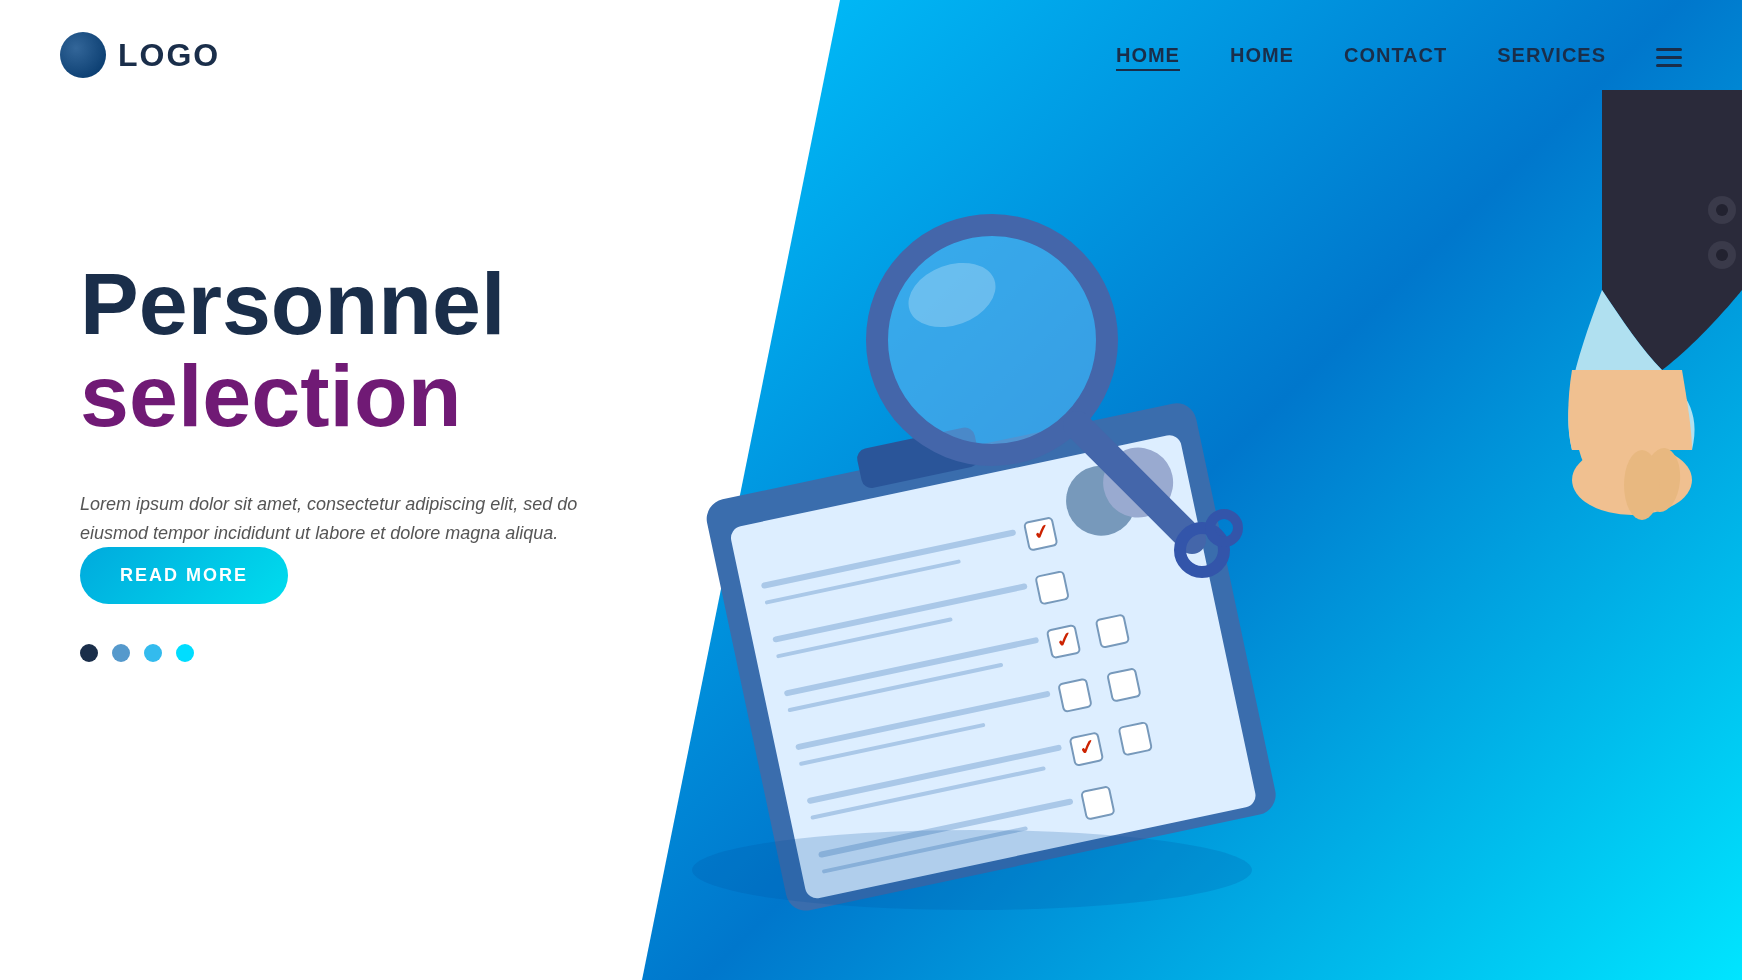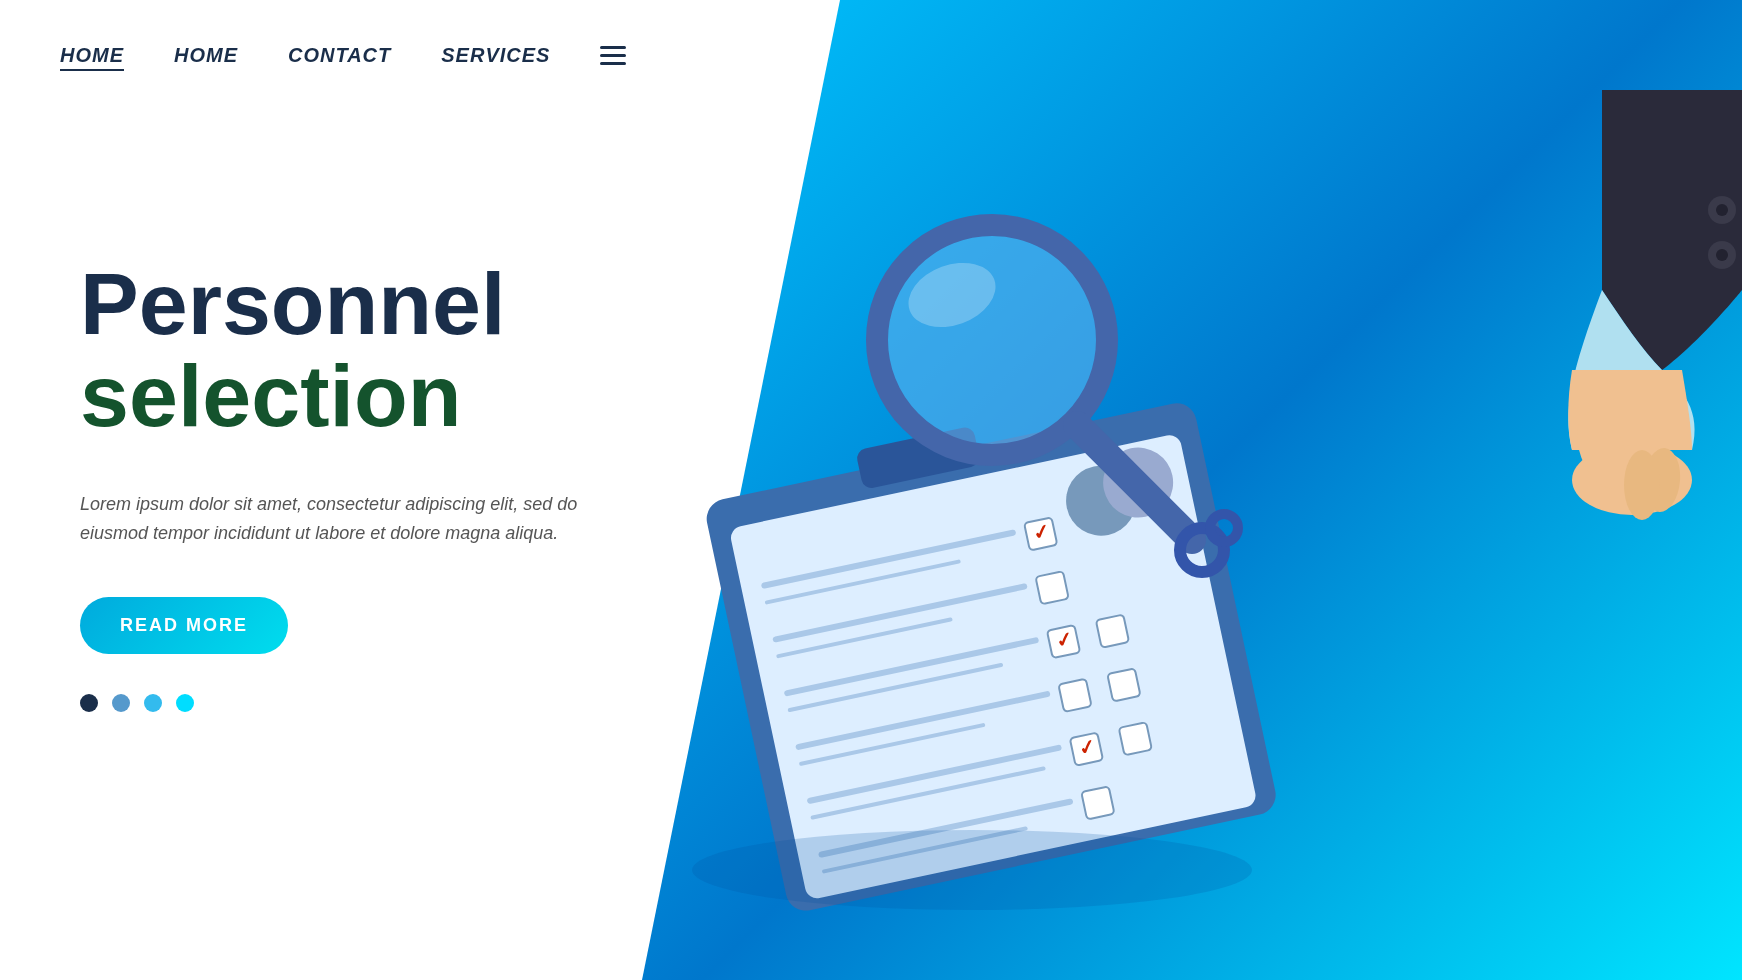--- a/index.html
+++ b/index.html
@@ -186,6 +186,10 @@
 <div class="bg-right"></div>
 
 <header>
+  <div class="logo-area">
+    <div class="logo-circle"></div>
+    <span class="logo-text">LOGO</span>
+  </div>
   <nav>
     <a class="nav-item active">HOME</a>
     <a class="nav-item">HOME</a>

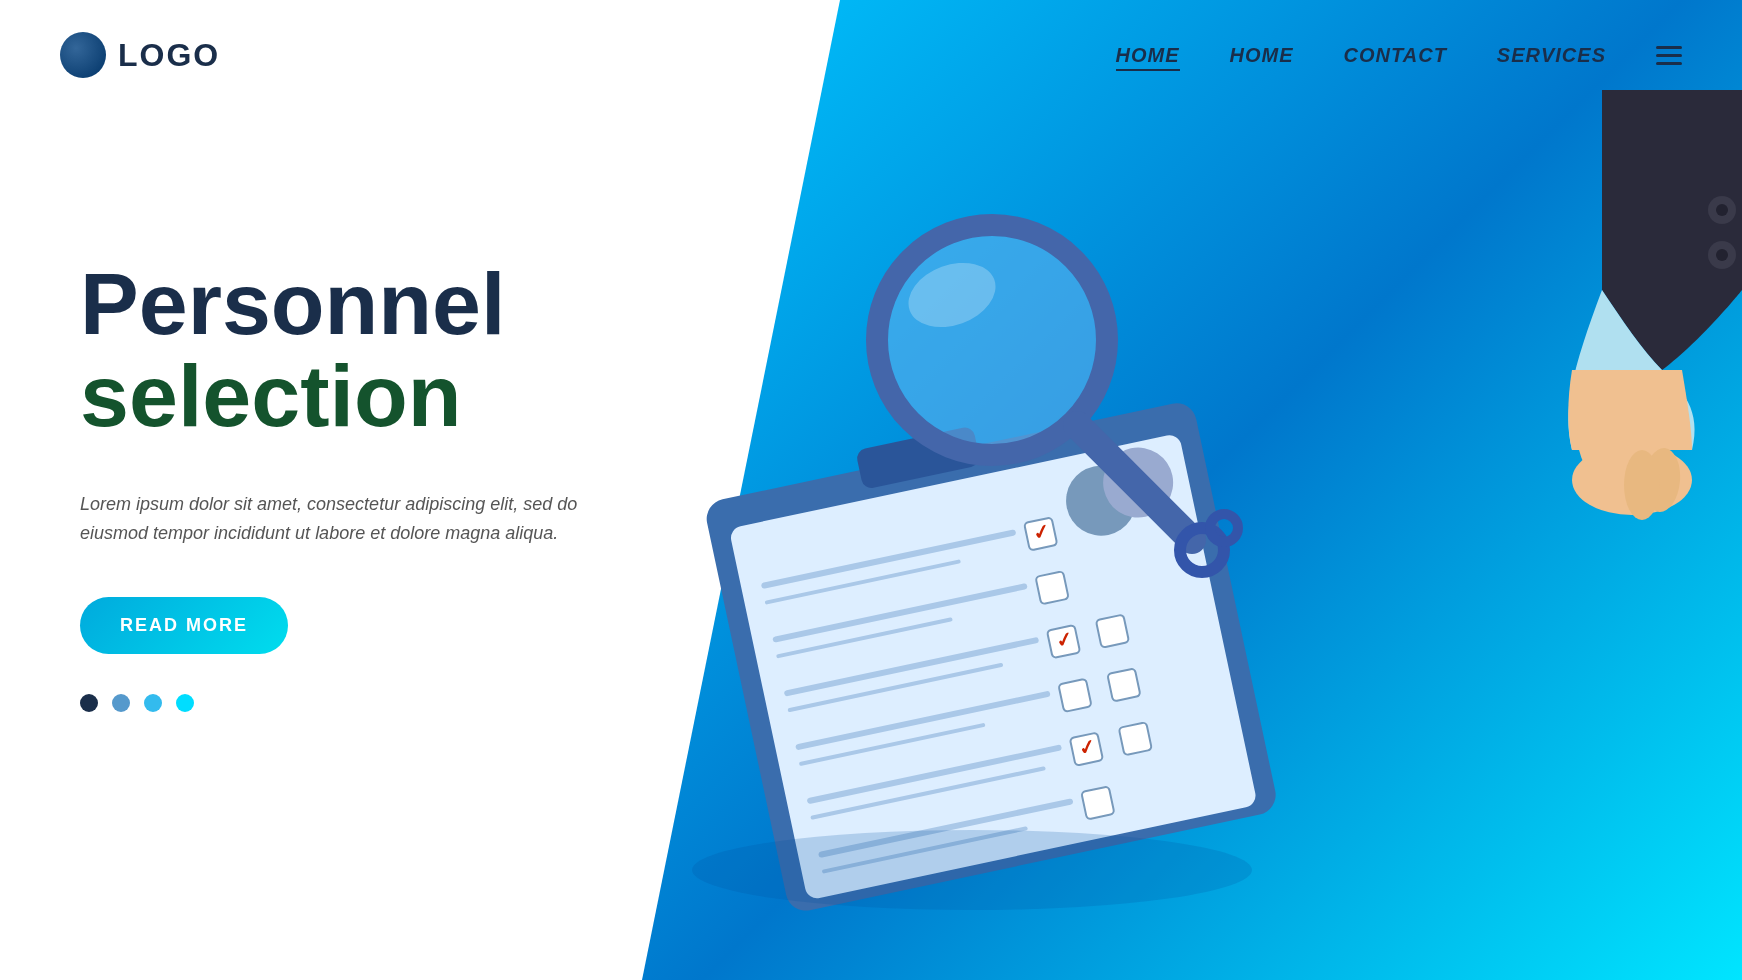--- a/index.html
+++ b/index.html
@@ -57,9 +57,8 @@
 
     nav {
       display: flex;
-      align-items: center;
+      align-items: flex-end;
       gap: 50px;
-      font-style: italic;
     }
 
     .nav-item {

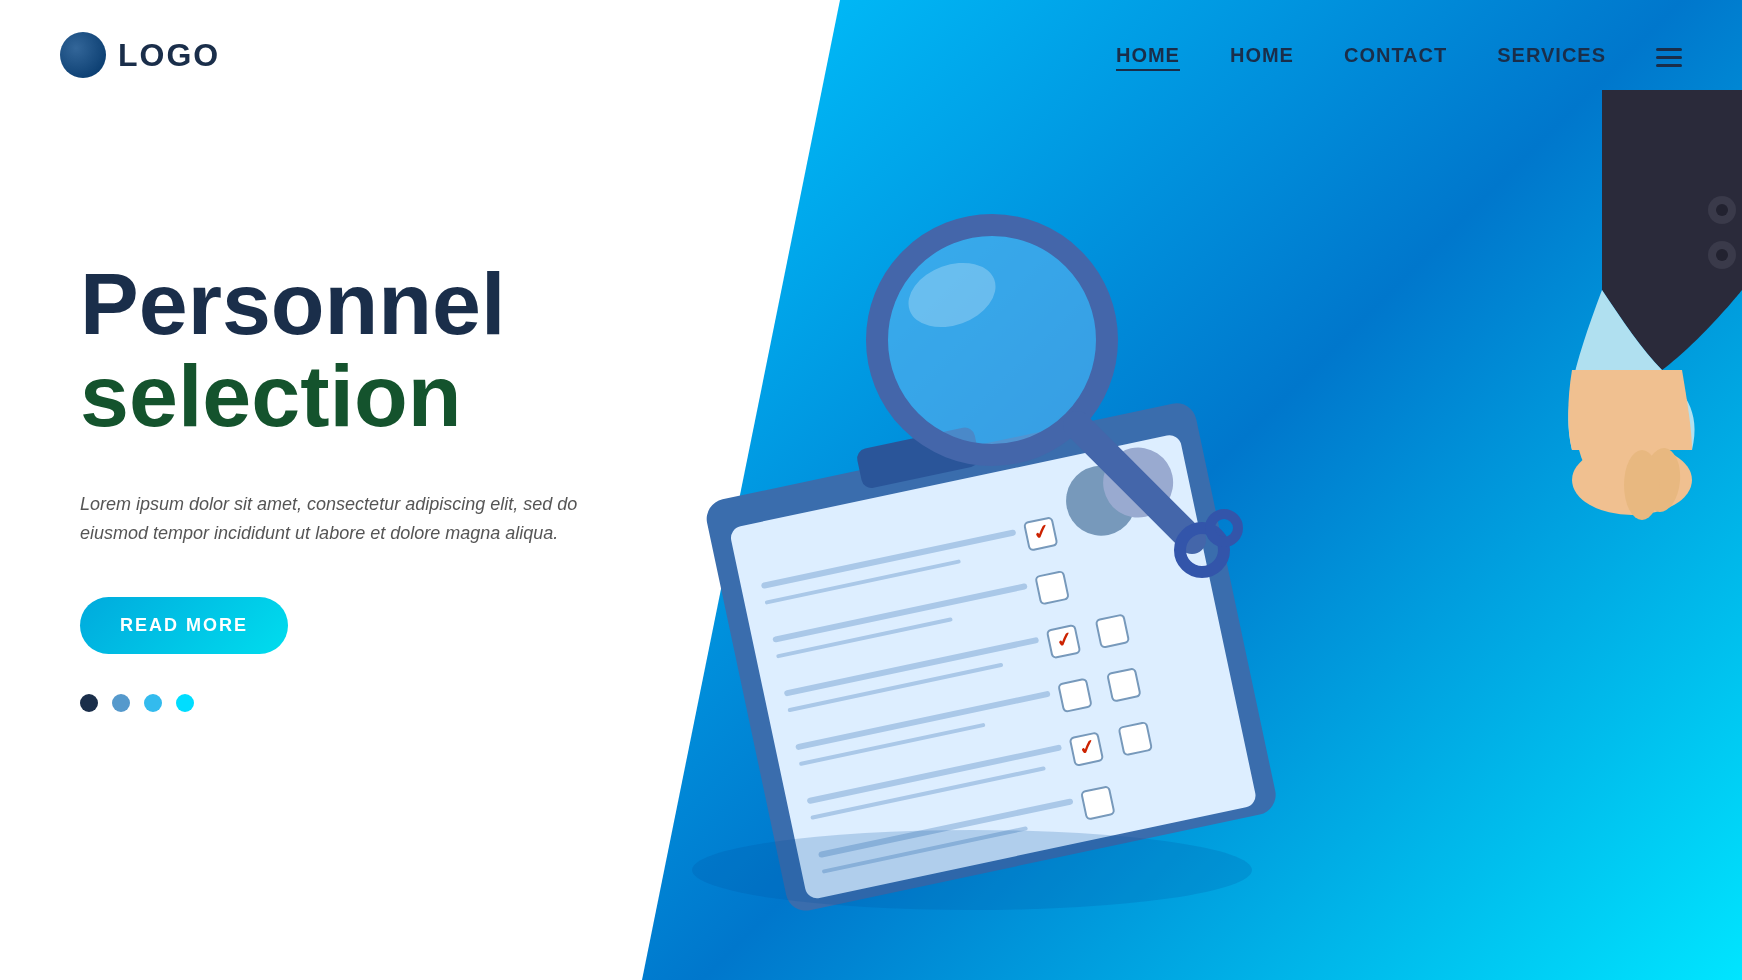--- a/index.html
+++ b/index.html
@@ -114,7 +114,7 @@
     .title-selection {
       font-size: 88px;
       font-weight: 700;
-      color: #14532d;
+      color: #701a75;
       line-height: 1.1;
       font-family: Arial, sans-serif;
     }

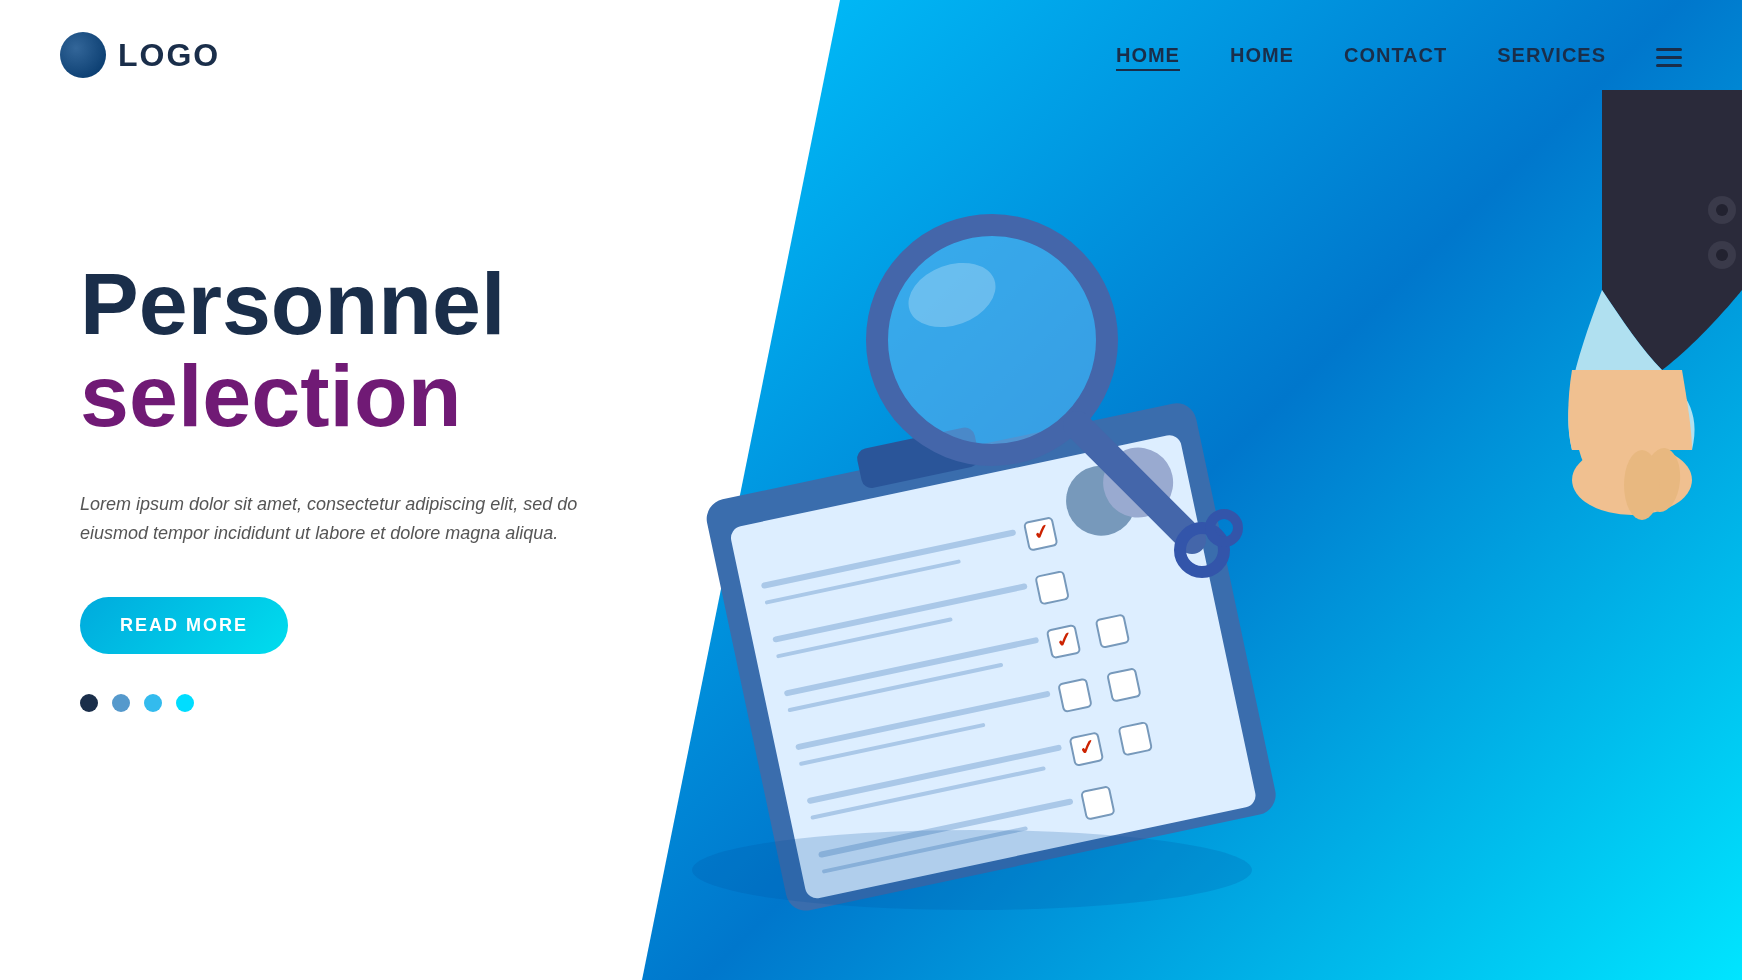--- a/index.html
+++ b/index.html
@@ -128,7 +128,6 @@
     }
 
     .read-more-btn {
-      margin-top: 50px;
       display: inline-block;
       background: linear-gradient(135deg, #00aadd, #00ddee);
       color: #fff;

